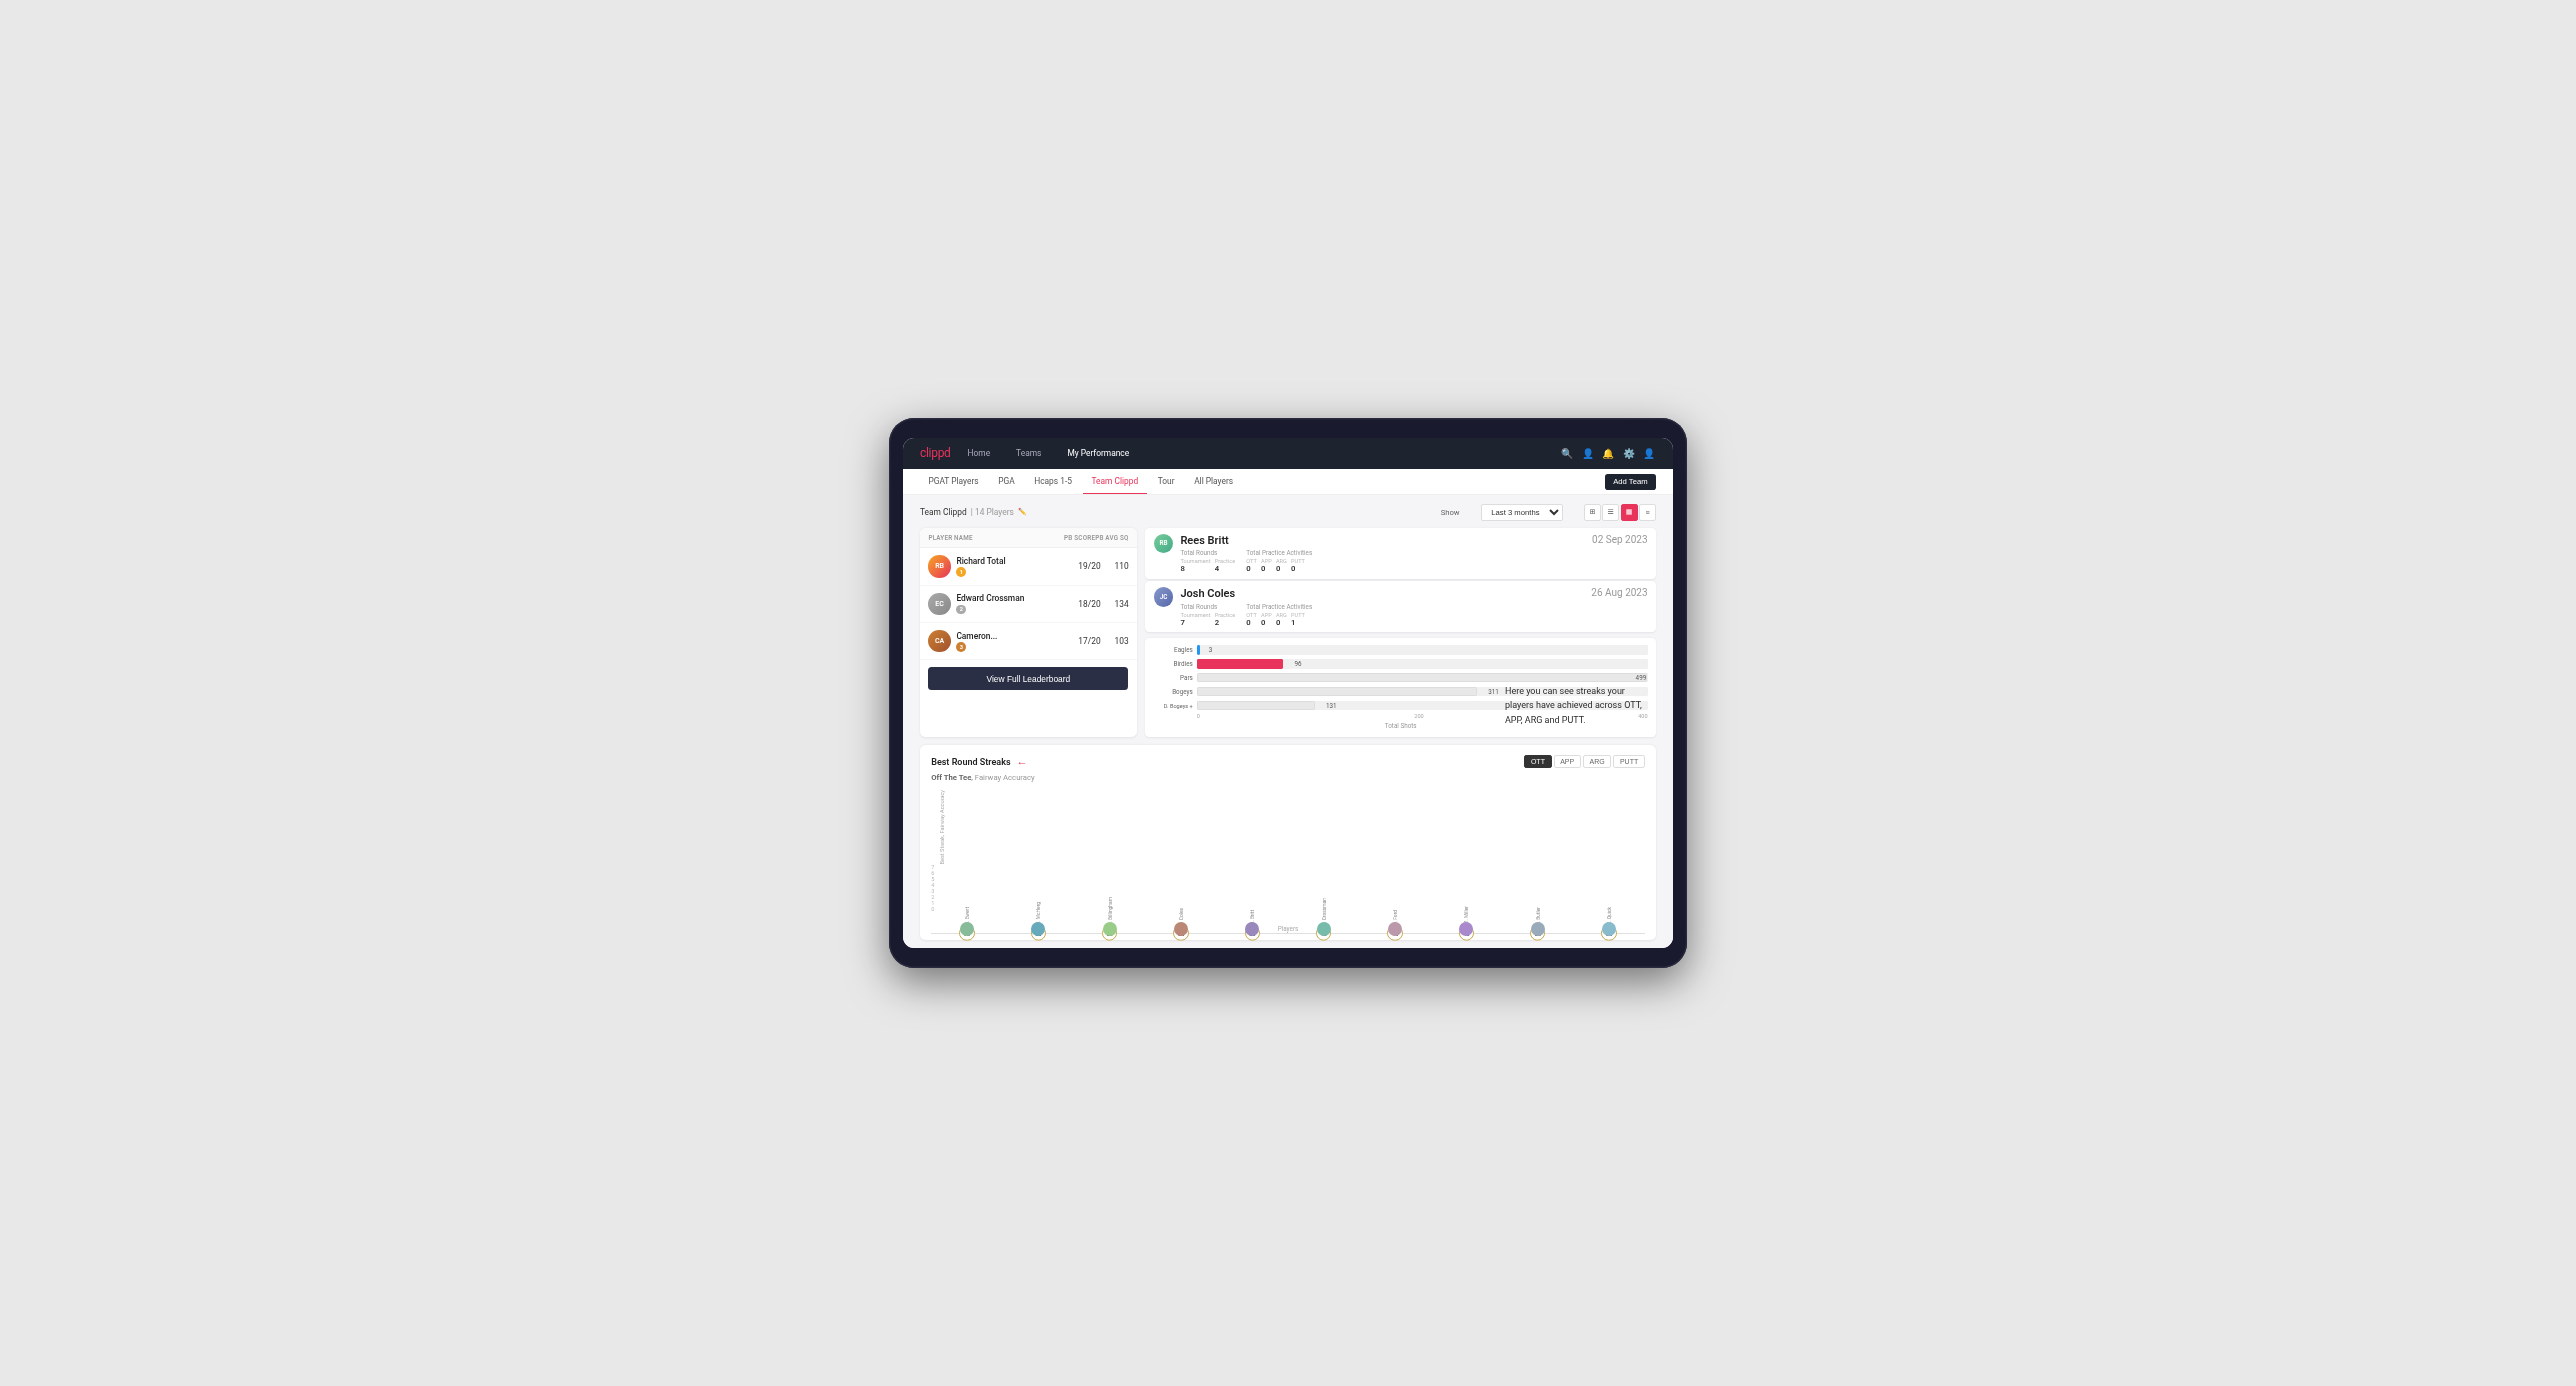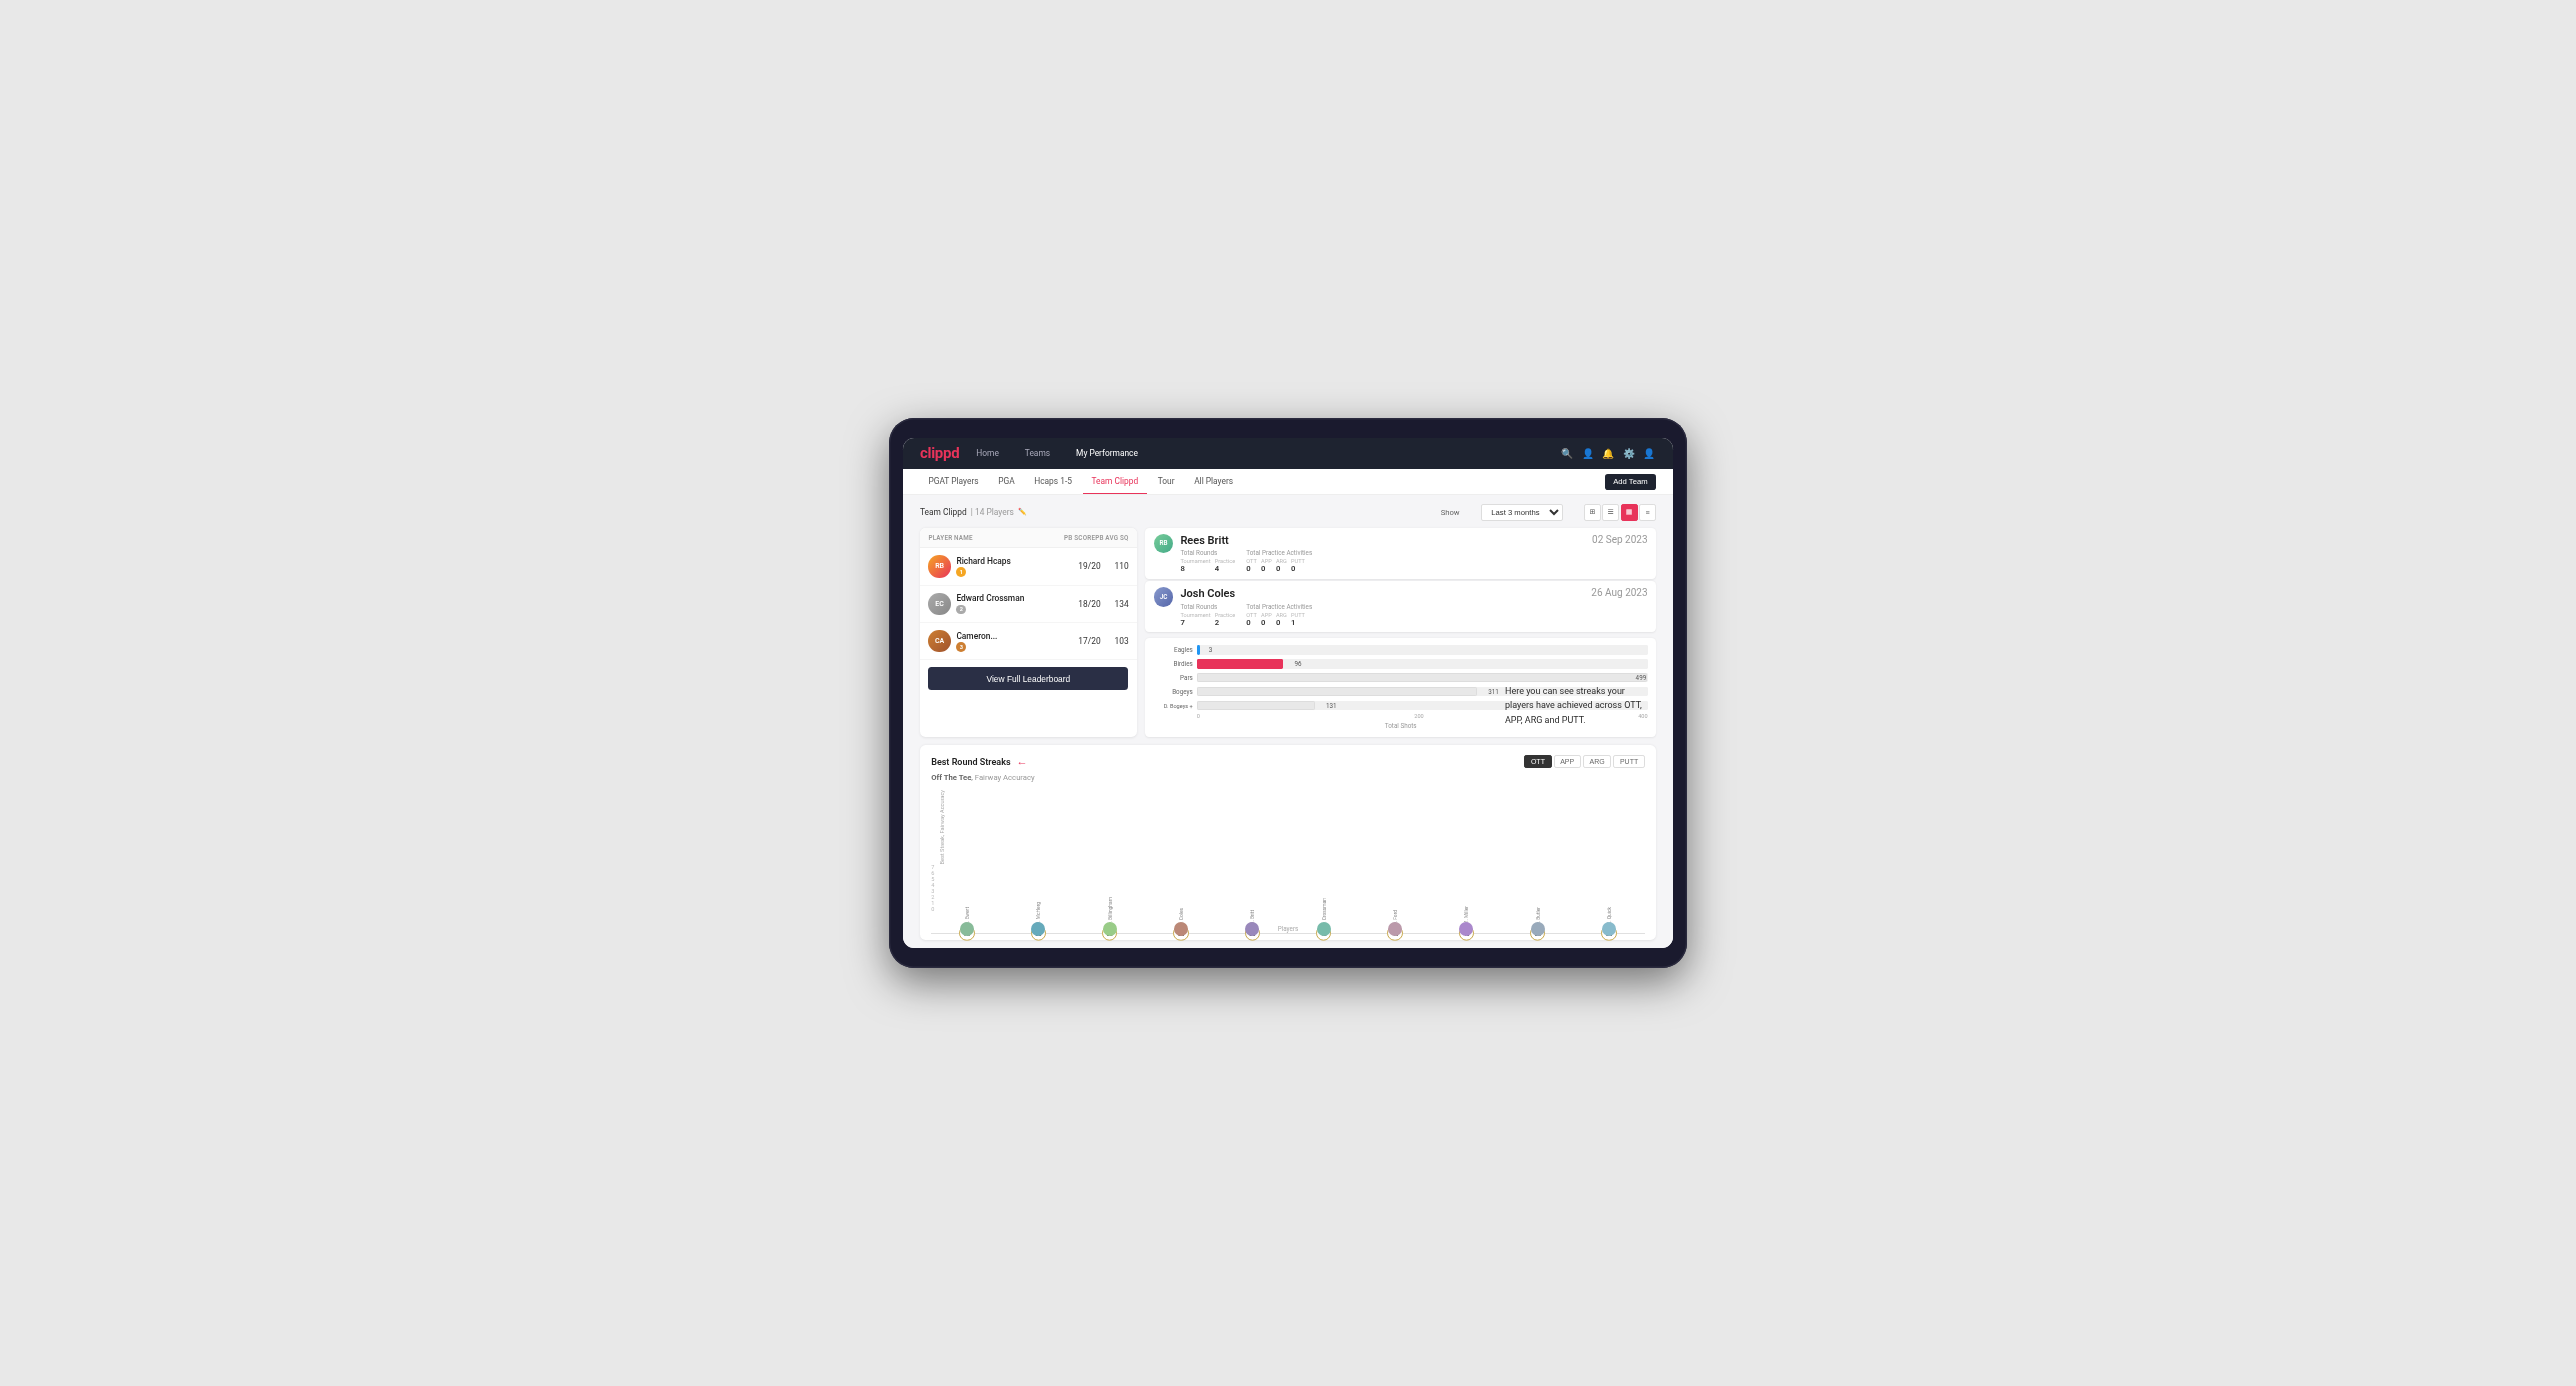--- a/index.html
+++ b/index.html
@@ -36,8 +36,8 @@
     }
     .nav-logo {
       color: #e8335a;
-      font-weight: 700;
-      font-size: 15px;
+      font-weight: 400;
+      font-size: 12px;
       letter-spacing: -0.3px;
     }
     .nav-links {

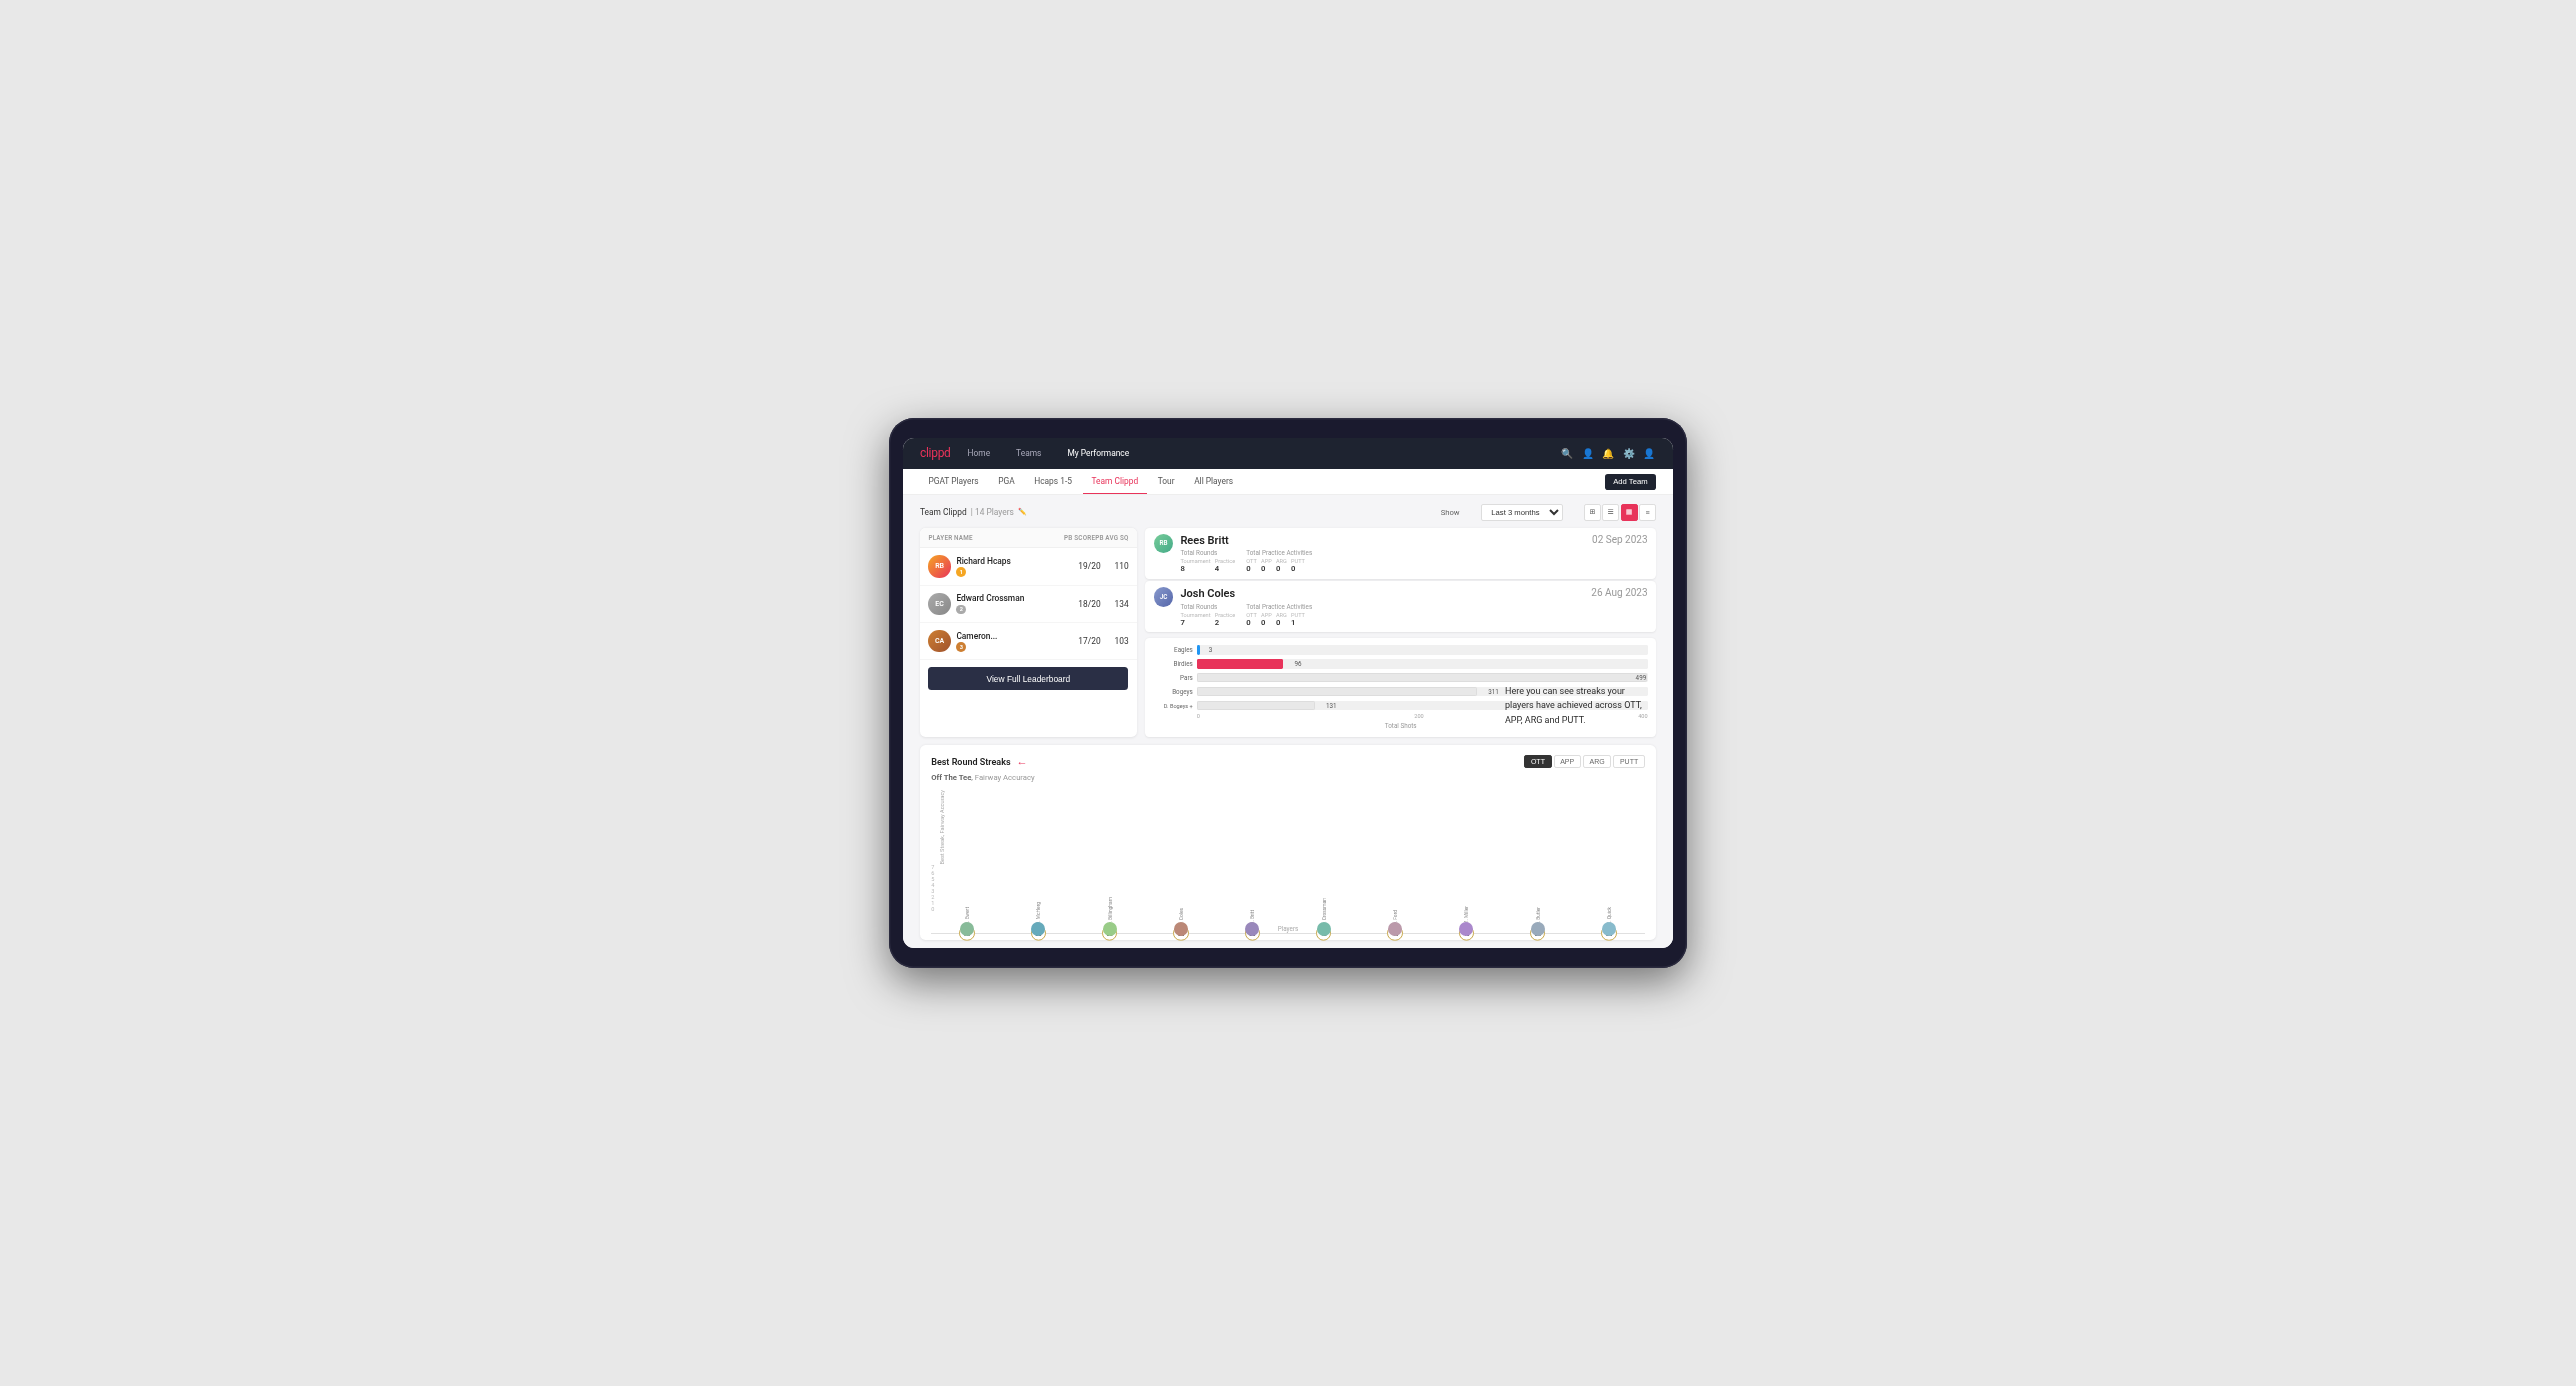--- a/index.html
+++ b/index.html
@@ -467,7 +467,7 @@
               <div class="player-info">
                 <div class="avatar gold">RB</div>
                 <div class="player-name-wrap">
-                  <span class="player-name">Richard Hcaps</span>
+                  <span class="player-name">Richard Total</span>
                   <div>
                       <span class="rank-badge rank-1">1</span>
                     </div>

